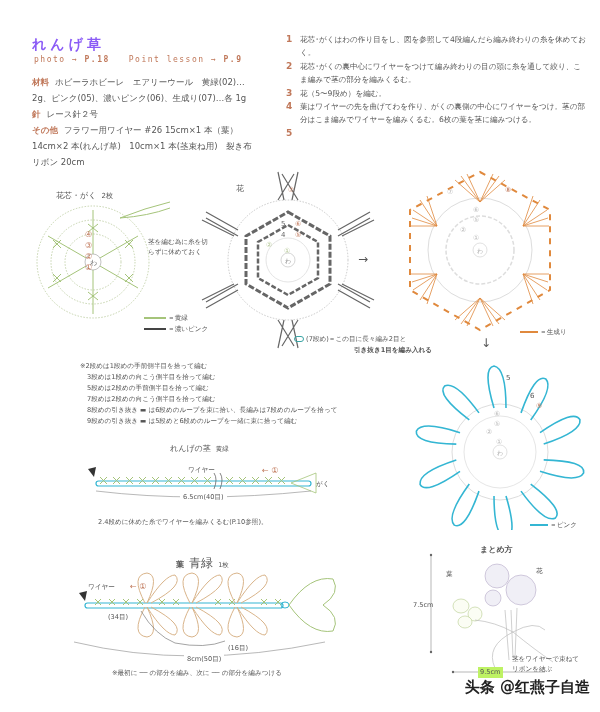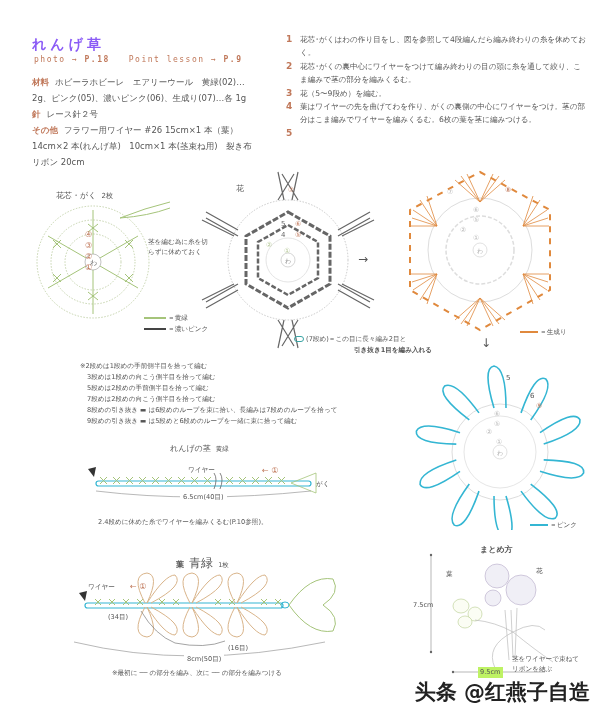--- a/index.html
+++ b/index.html
@@ -20,7 +20,7 @@
   .steps .num { width: 14px; color: #c0785a; font-weight: bold; flex: none; font-size: 9px; }
   .lbl-s { font-size: 8px; color: #555; }
   .note { font-size: 6.6px; color: #555; line-height: 11px; }
-  .watermark { right: 10px; top: 678px; font-size: 21px; color: #222; font-weight: bold; }
+  .watermark { right: 10px; top: 678px; font-size: 15px; color: #222; font-weight: bold; }
 </style>
 </head>
 <body>

